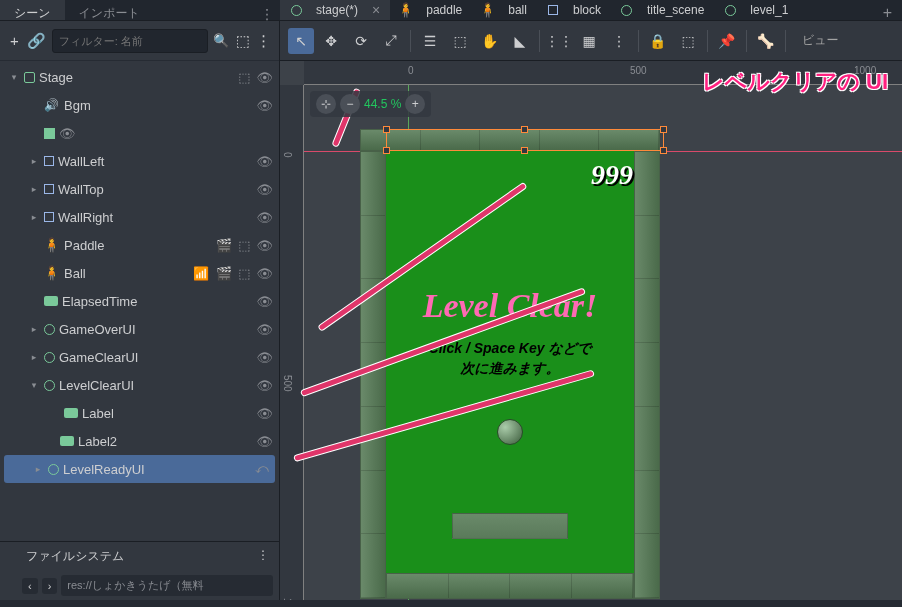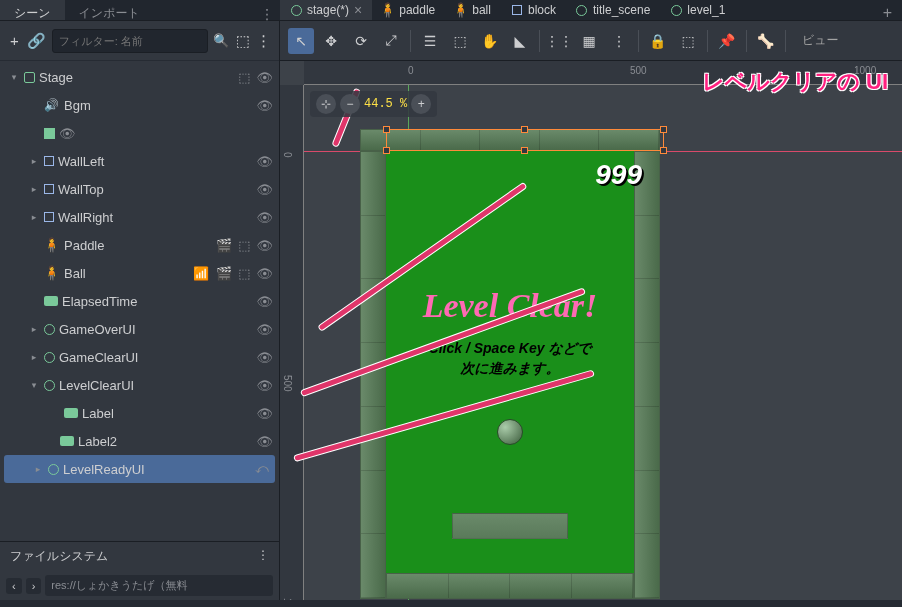--- a/index.html
+++ b/index.html
@@ -10,7 +10,7 @@
 .scene-panel-tabs .tab.active { color: #cdced0; background: #32373f; }
 .scene-panel-tabs .menu-icon { margin-left: auto; padding: 6px; font-size: 14px; color: #8a8d93; }
 .editor-tabs { display: flex; flex: 1; }
-.editor-tab { display: flex; align-items: center; padding: 4px 10px; font-size: 12px; color: #cdced0; gap: 5px; cursor: pointer; }
+.editor-tab { display: flex; align-items: center; padding: 4px 10px; font-size: 12px; color: #cdced0; gap: 14px; cursor: pointer; }
 .editor-tab.active { background: #32373f; }
 .editor-tab .ticon { width: 12px; height: 12px; display: inline-flex; align-items: center; justify-content: center; }
 .editor-tab .close { color: #8a8d93; font-size: 14px; }

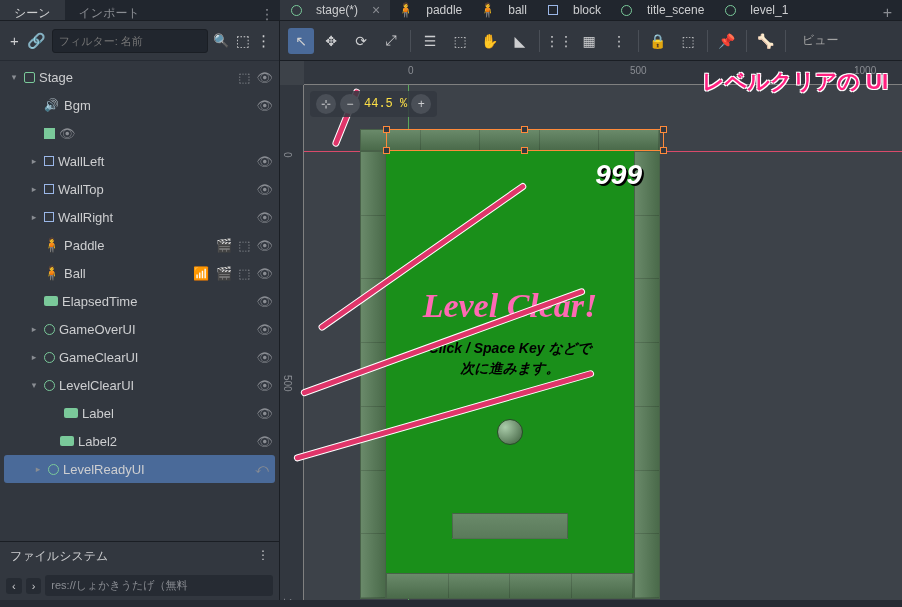--- a/index.html
+++ b/index.html
@@ -52,7 +52,7 @@
 .ruler-v .tick { position: absolute; font-size: 10px; color: #8a8d93; left: 2px; writing-mode: vertical-lr; }
 .zoom-ctrl { position: absolute; top: 30px; left: 30px; display: flex; align-items: center; gap: 4px; background: rgba(50,55,63,0.85); padding: 3px 6px; border-radius: 4px; z-index: 20; }
 .zoom-btn { width: 20px; height: 20px; border-radius: 50%; background: #4a4f57; color: #cdced0; display: inline-flex; align-items: center; justify-content: center; font-size: 12px; cursor: pointer; }
-.zoom-txt { font-size: 12px; color: #fde047; font-family: Liberation Mono, monospace; }
+.zoom-txt { font-size: 12px; color: #22c55e; }
 .game-scene { position: absolute; top: 68px; left: 80px; width: 300px; height: 470px; background: #1a8f1a; }
 .wall { position: absolute; background: #5a7a5a; border: 1px solid rgba(0,0,0,0.2); }
 .wt { top: 0; left: 0; right: 0; height: 22px; display: flex; }

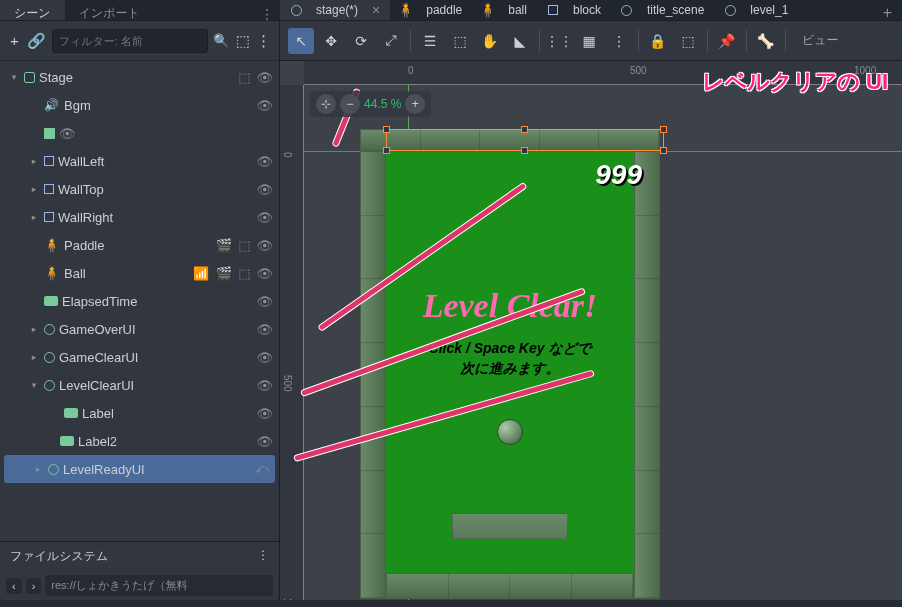--- a/index.html
+++ b/index.html
@@ -61,7 +61,7 @@
 .wr { top: 22px; right: 0; bottom: 0; width: 26px; display: flex; flex-direction: column; }
 .wl .seg, .wr .seg { flex: 1; border-bottom: 1px solid rgba(0,0,0,0.15); background: linear-gradient(90deg,#6a8a6a,#4a6a4a); }
 .wb { bottom: 0; left: 26px; right: 26px; height: 26px; display: flex; }
-.score-txt { position: absolute; top: 30px; right: 18px; font-size: 28px; font-weight: 900; font-style: italic; color: #fff; text-shadow: 2px 2px 0 #000; }
+.score-txt { position: absolute; top: 30px; right: 27px; font-size: 28px; font-weight: 900; font-style: italic; color: #fff; text-shadow: 2px 2px 0 #000; font-family: Liberation Serif, serif; }
 .lvl-clear { position: absolute; top: 158px; left: 0; right: 0; text-align: center; font-size: 34px; font-weight: 900; color: #ff69b4; font-style: italic; font-family: cursive; }
 .lvl-msg { position: absolute; top: 210px; left: 20px; right: 20px; text-align: center; font-size: 14px; font-weight: 700; color: #000; font-style: italic; line-height: 1.4; }
 .ball-sp { position: absolute; top: 290px; left: 50%; margin-left: -13px; width: 26px; height: 26px; border-radius: 50%; background: radial-gradient(circle at 30% 30%, #aaccaa, #3a5a3a); border: 1px solid #2a4a2a; }

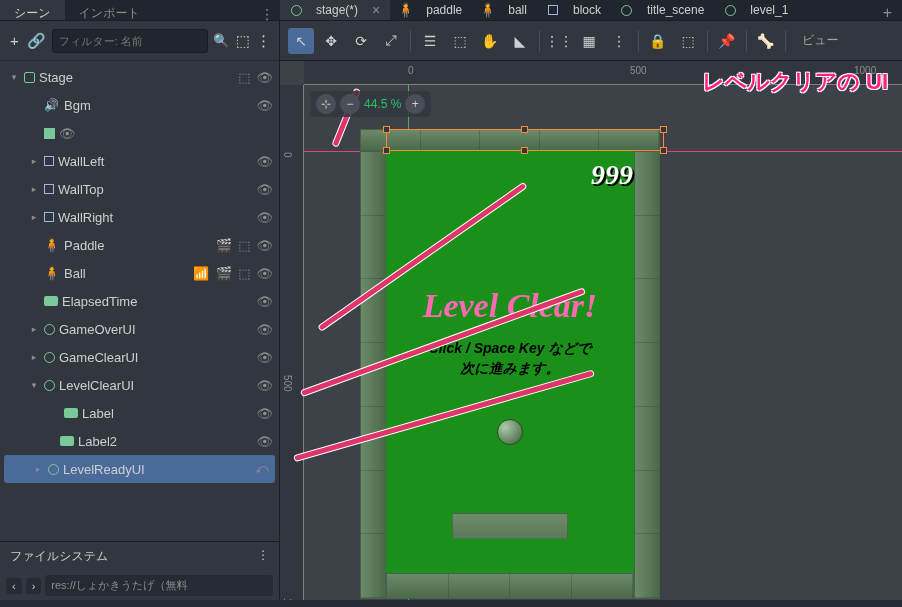--- a/index.html
+++ b/index.html
@@ -34,7 +34,7 @@
 .node-icon.node { border: 1.5px solid #7ac99a; border-radius: 50%; width: 11px; height: 11px; }
 .node-label { flex: 1; color: #cdced0; }
 .row-icons { display: flex; gap: 6px; color: #8a8d93; font-size: 13px; }
-.fs-panel { border-top: 1px solid #1a1e24; }
+.fs-panel { border-top: 1px solid #1a1e24; padding-left: 16px; }
 .fs-header { display: flex; padding: 6px 10px; font-size: 12px; justify-content: space-between; }
 .fs-path { display: flex; padding: 4px 6px; font-size: 11px; gap: 4px; align-items: center; }
 .path-nav { background: #262b33; padding: 2px 6px; border-radius: 3px; }

